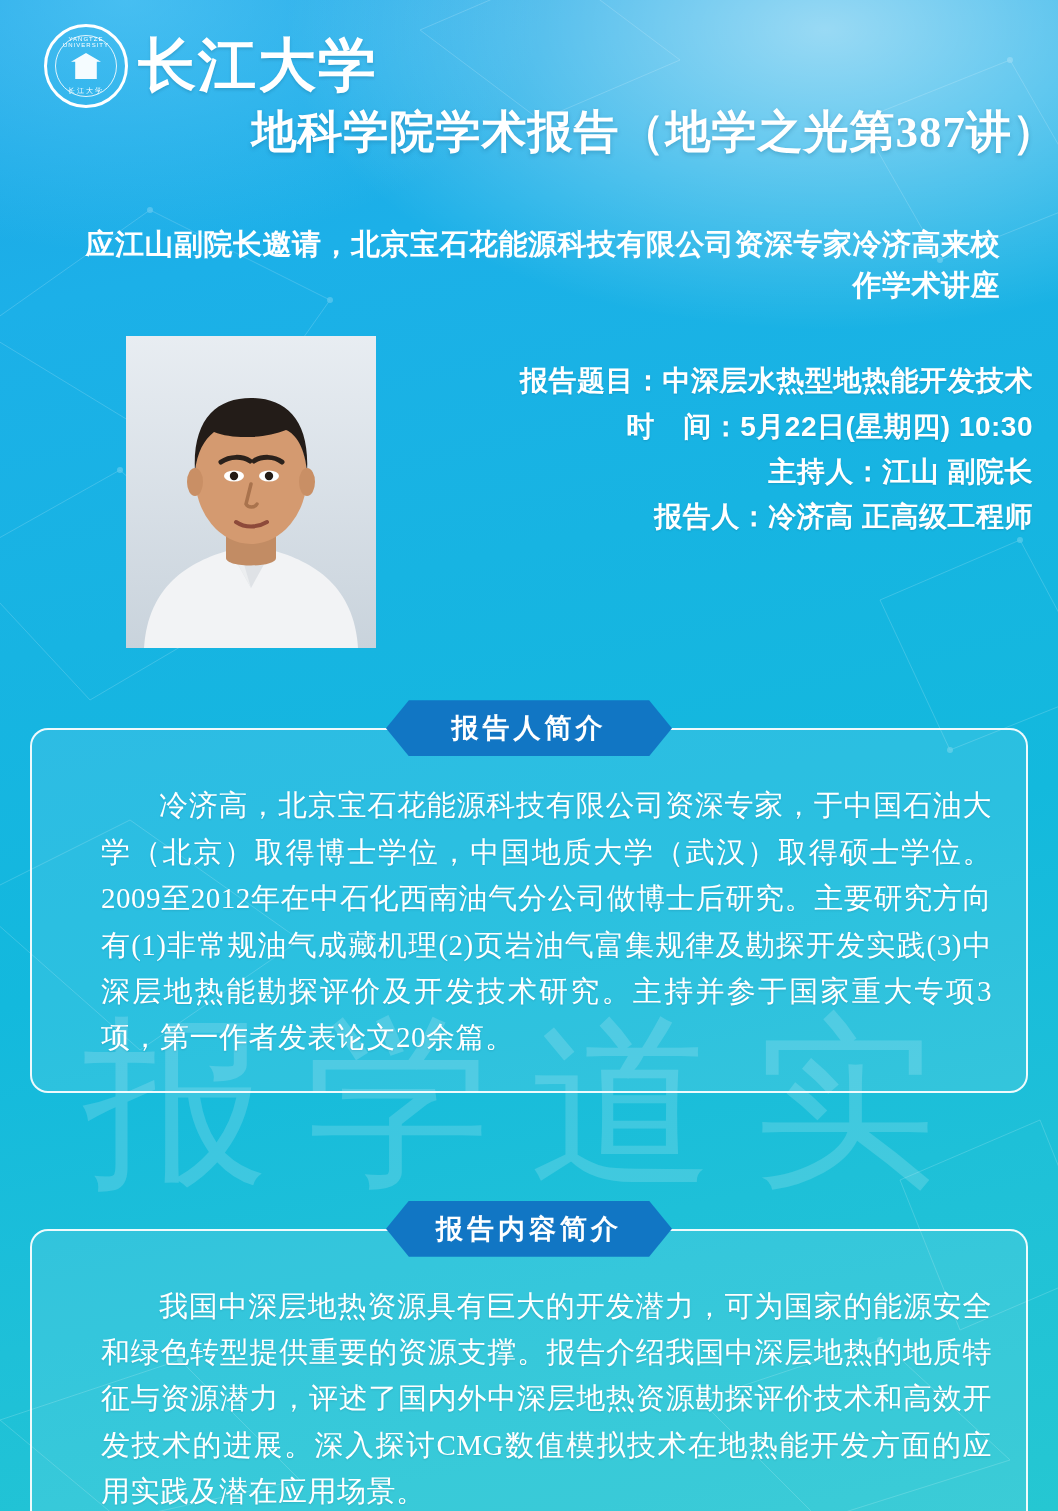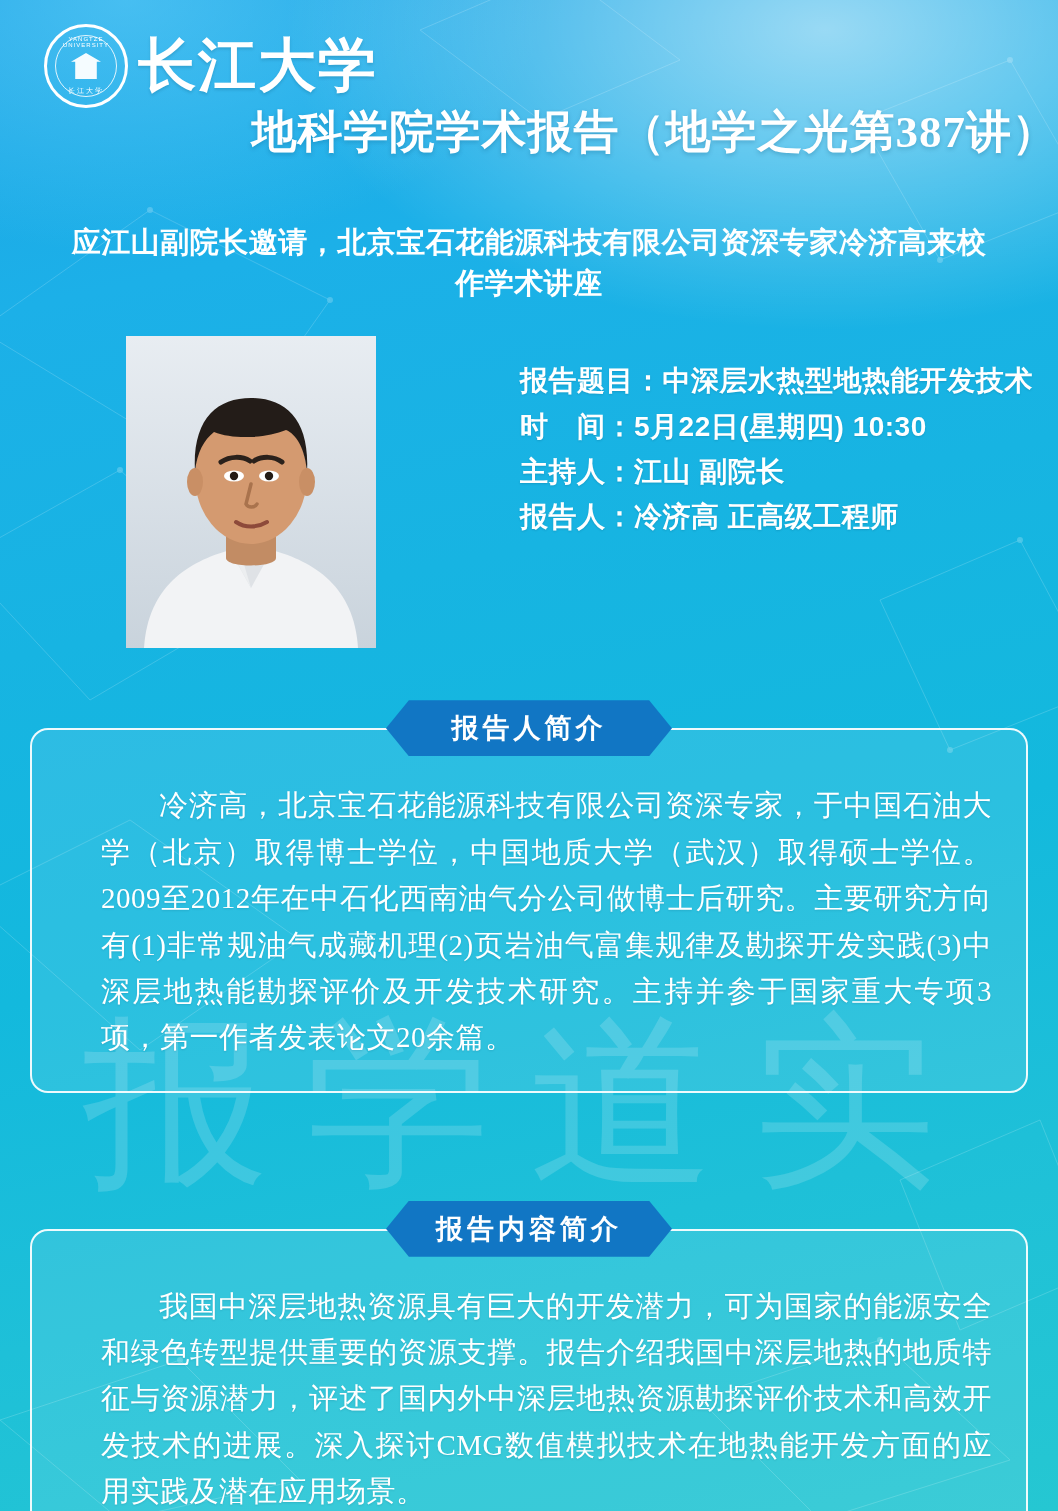--- a/index.html
+++ b/index.html
@@ -117,8 +117,8 @@
   }
   .subtitle {
     margin: 82px 58px 3px 58px;
-    text-align: center;
-    font-family: Liberation Mono, monospace;
+    text-align: right;
+    font-family: Liberation Sans, sans-serif;
     font-size: 29px;
     font-weight: bold;
     color: #ffffff;

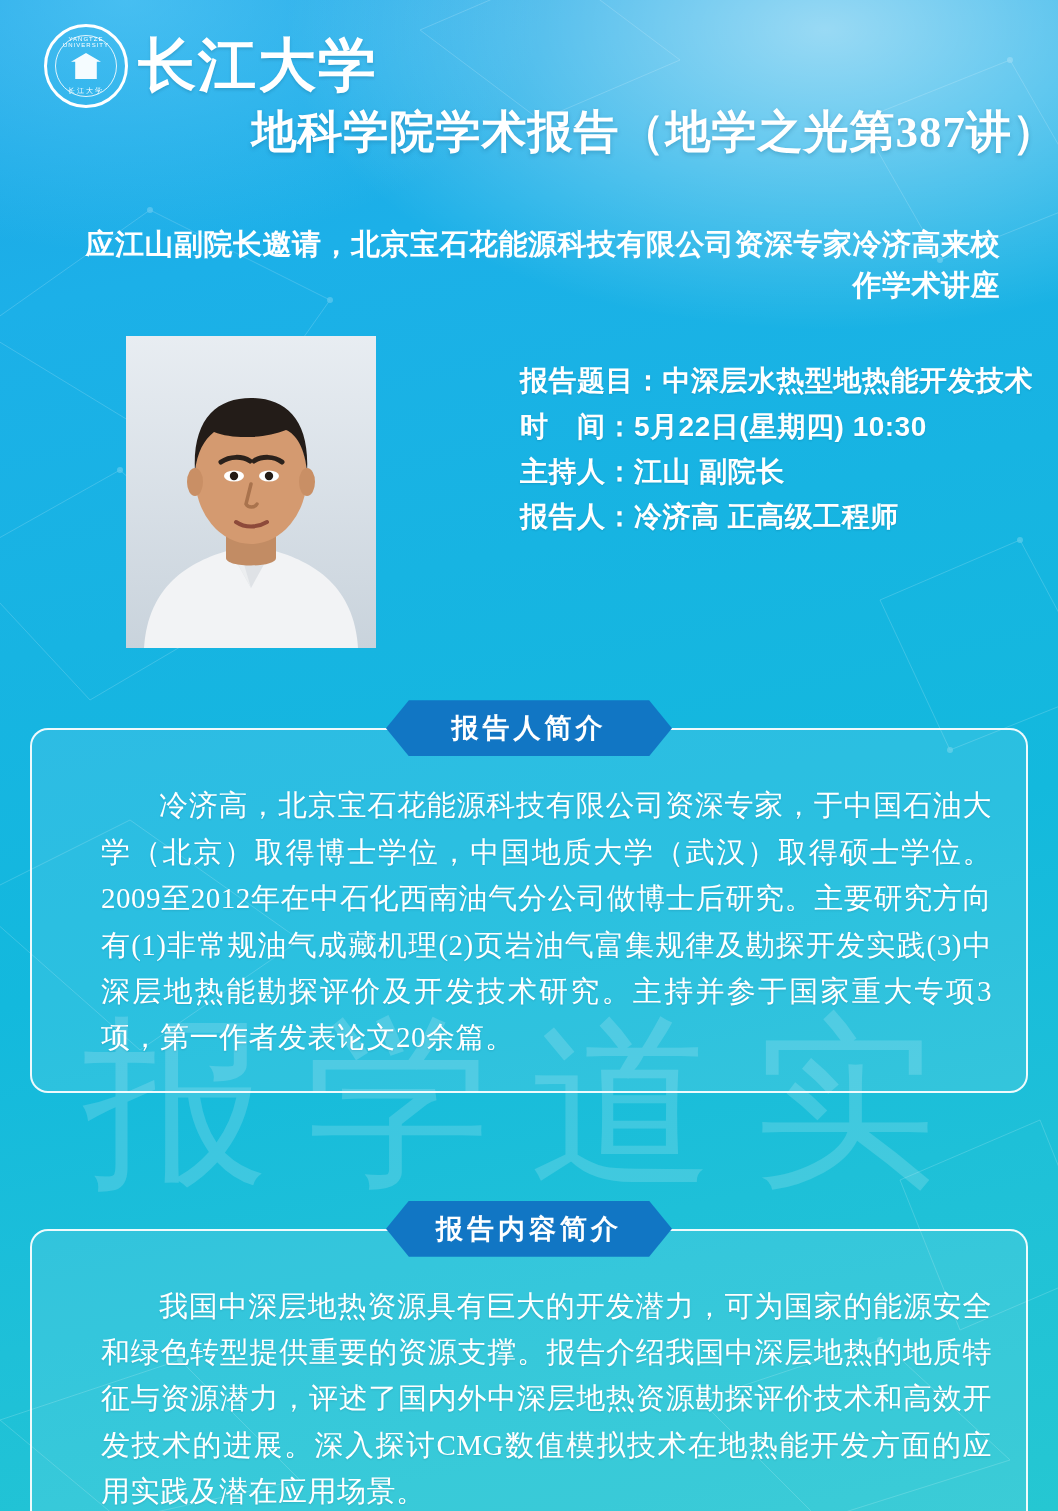--- a/index.html
+++ b/index.html
@@ -155,6 +155,7 @@
     white-space: nowrap;
     letter-spacing: 0.5px;
     text-shadow: 0 1px 2px rgba(0,60,90,0.18);
+    text-align: right;
   }
   .info-line .lbl { display: inline-block; }
 

